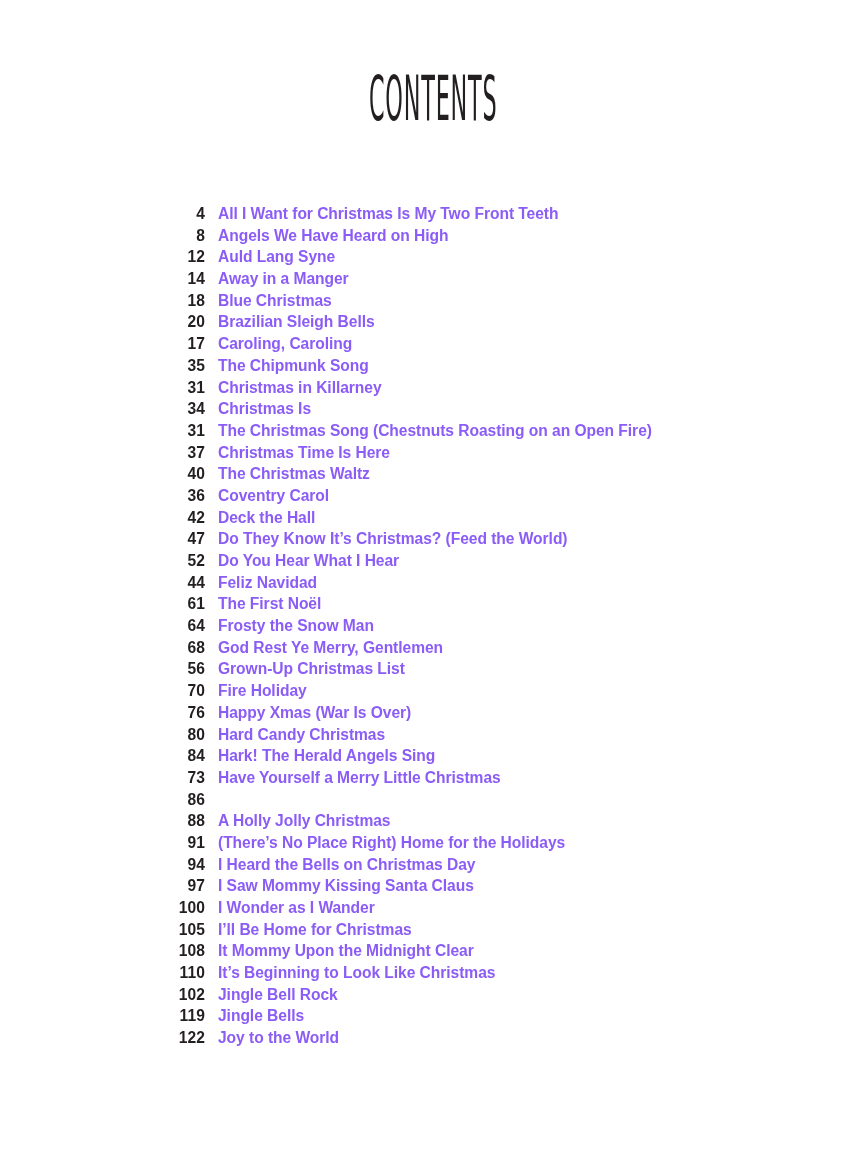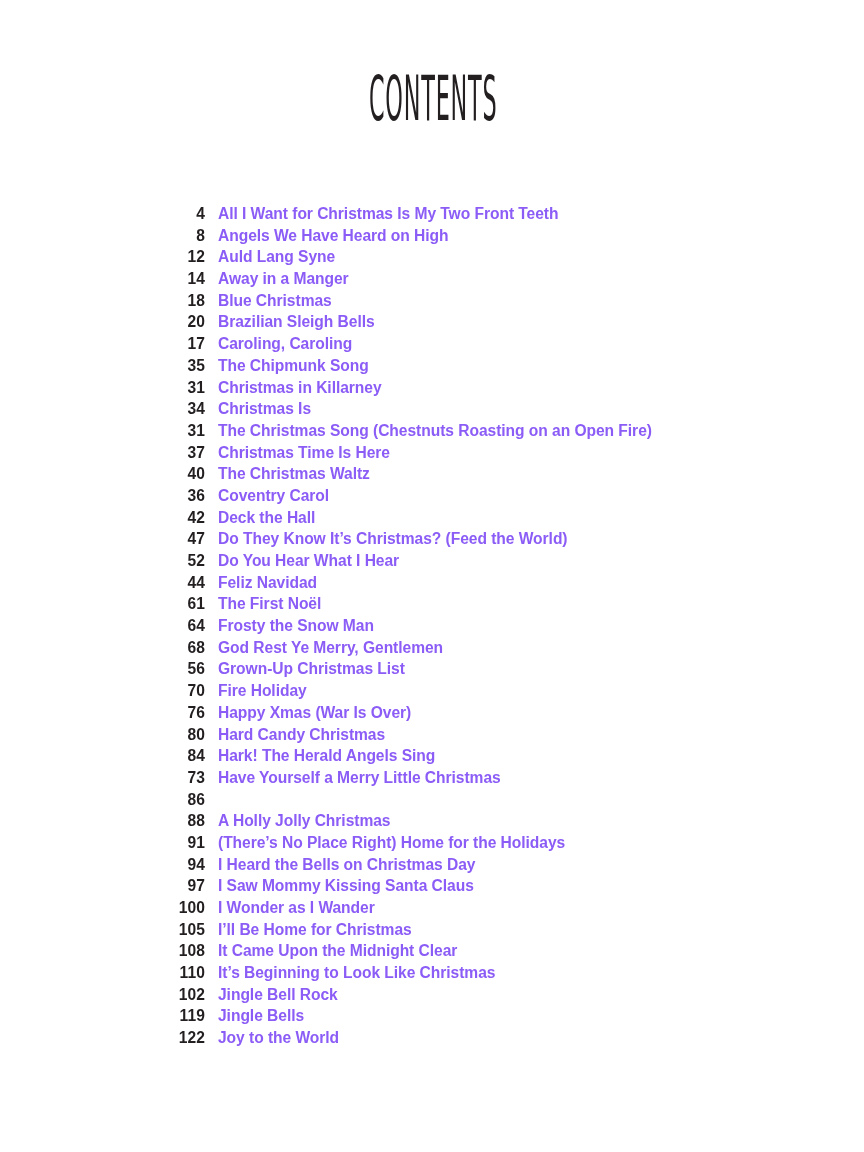--- a/index.html
+++ b/index.html
@@ -219,7 +219,7 @@
       </div>
       <div class="toc-row">
         <span class="toc-page">108</span>
-        <span class="toc-title">It Came Upon the Midnight Clear</span>
+        <span class="toc-title">It Mommy Upon the Midnight Clear</span>
       </div>
       <div class="toc-row">
         <span class="toc-page">110</span>

